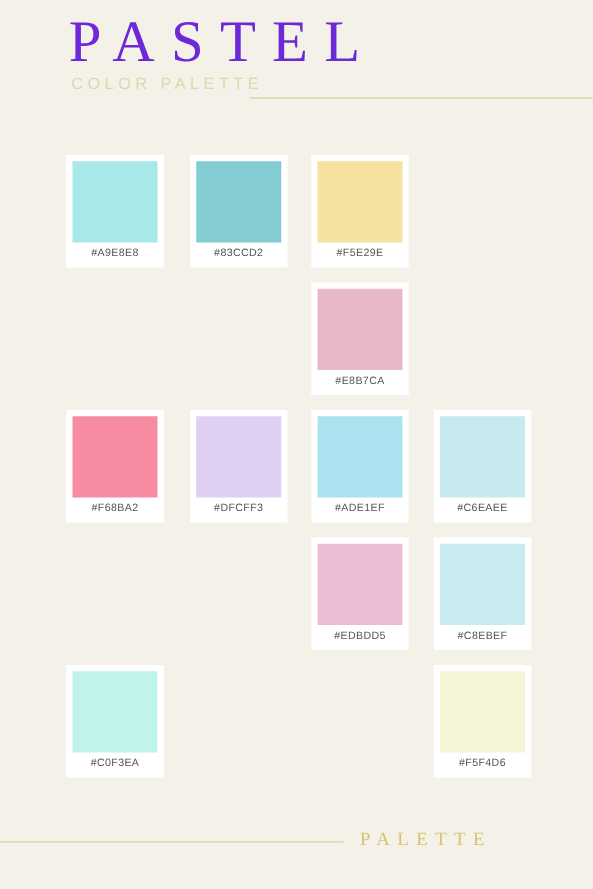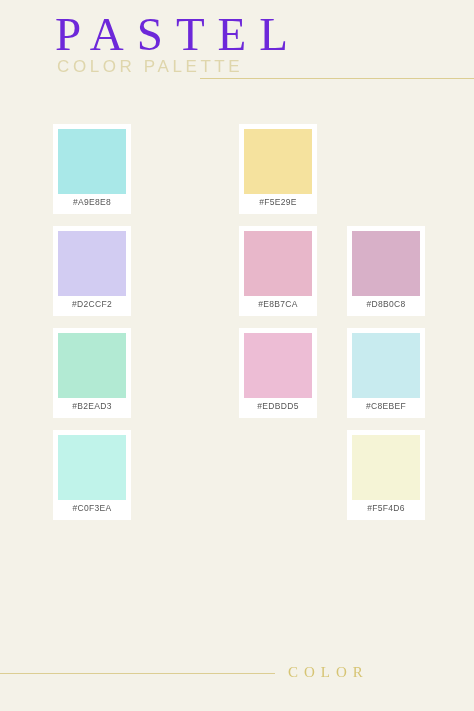--- a/index.html
+++ b/index.html
@@ -40,7 +40,7 @@
     left: 57px;
     top: 59px;
     font-family: "Liberation Sans", sans-serif;
-    font-size: 17px;
+    font-size: 13px;
     line-height: 16px;
     letter-spacing: 3.6px;
     color: #DFD6AC;

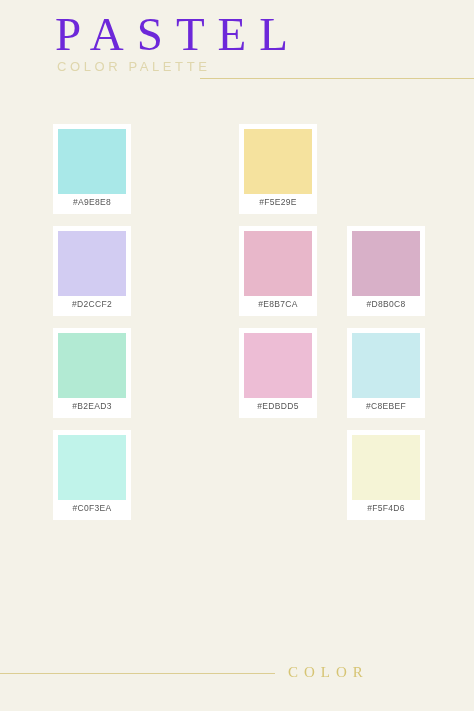--- a/index.html
+++ b/index.html
@@ -141,6 +141,10 @@
         <div class="swatch" style="background: rgb(169, 232, 232);"></div>
         <div class="hexlabel">#A9E8E8</div>
       </div>
+      <div class="card col1">
+        <div class="swatch" style="background: rgb(131, 204, 210);"></div>
+        <div class="hexlabel">#83CCD2</div>
+      </div>
       <div class="card col2">
         <div class="swatch" style="background: rgb(245, 226, 158);"></div>
         <div class="hexlabel">#F5E29E</div>

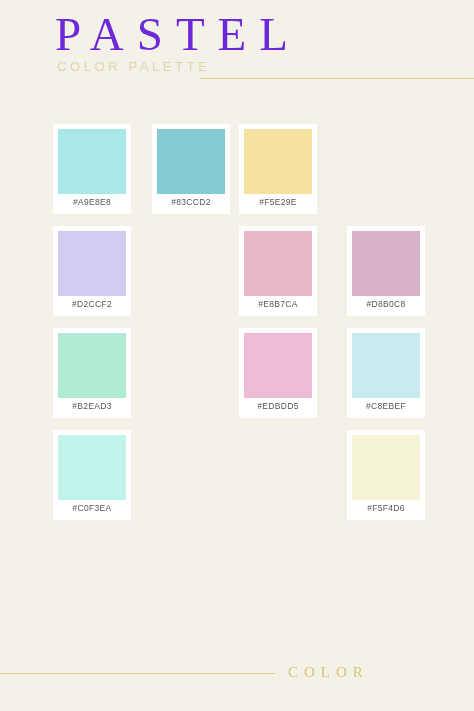--- a/index.html
+++ b/index.html
@@ -79,7 +79,7 @@
   }
   .card.col0 { left: 53px; }
   .card.col1 { left: 152px; }
-  .card.col2 { left: 239px; }
+  .card.col2 { left: 249px; }
   .card.col3 { left: 347px; }
 
   .swatch {

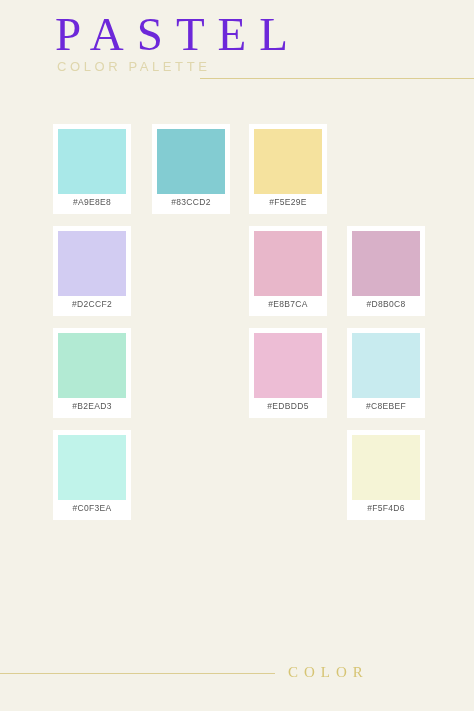--- a/index.html
+++ b/index.html
@@ -151,10 +151,6 @@
       </div>
     </div>
     <div class="row">
-      <div class="card col0">
-        <div class="swatch" style="background: rgb(210, 204, 242);"></div>
-        <div class="hexlabel">#D2CCF2</div>
-      </div>
       <div class="card col2">
         <div class="swatch" style="background: rgb(232, 183, 202);"></div>
         <div class="hexlabel">#E8B7CA</div>

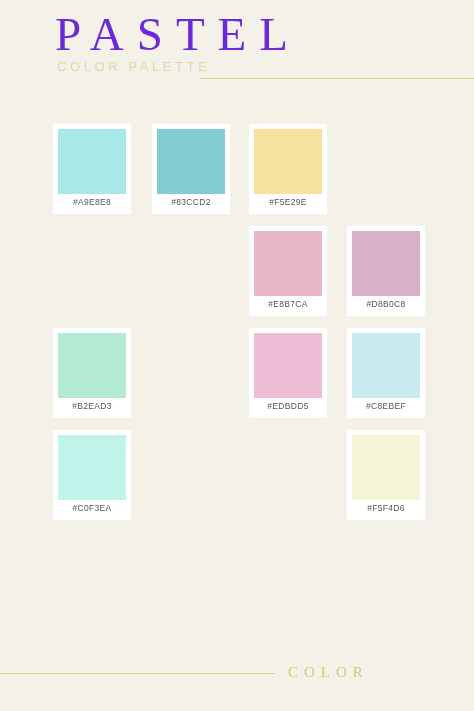--- a/index.html
+++ b/index.html
@@ -155,10 +155,6 @@
         <div class="swatch" style="background: rgb(232, 183, 202);"></div>
         <div class="hexlabel">#E8B7CA</div>
       </div>
-      <div class="card col3">
-        <div class="swatch" style="background: rgb(216, 176, 200);"></div>
-        <div class="hexlabel">#D8B0C8</div>
-      </div>
     </div>
     <div class="row">
       <div class="card col0">

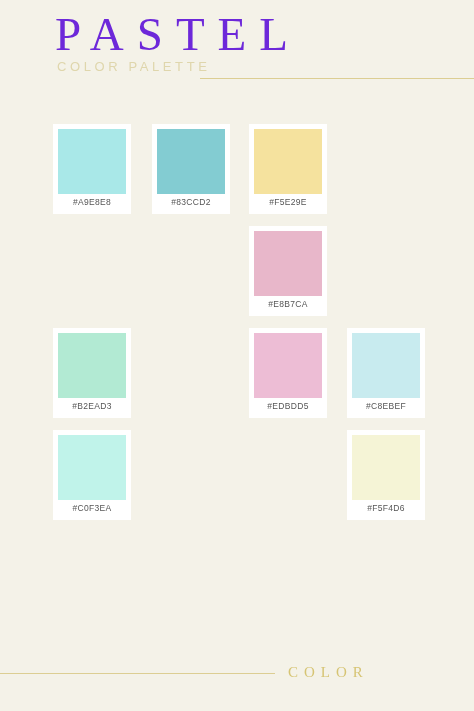--- a/index.html
+++ b/index.html
@@ -158,6 +158,24 @@
     </div>
     <div class="row">
       <div class="card col0">
+        <div class="swatch" style="background: rgb(246, 139, 162);"></div>
+        <div class="hexlabel">#F68BA2</div>
+      </div>
+      <div class="card col1">
+        <div class="swatch" style="background: rgb(223, 207, 243);"></div>
+        <div class="hexlabel">#DFCFF3</div>
+      </div>
+      <div class="card col2">
+        <div class="swatch" style="background: rgb(173, 225, 239);"></div>
+        <div class="hexlabel">#ADE1EF</div>
+      </div>
+      <div class="card col3">
+        <div class="swatch" style="background: rgb(198, 234, 238);"></div>
+        <div class="hexlabel">#C6EAEE</div>
+      </div>
+    </div>
+    <div class="row">
+      <div class="card col0">
         <div class="swatch" style="background: rgb(178, 234, 211);"></div>
         <div class="hexlabel">#B2EAD3</div>
       </div>

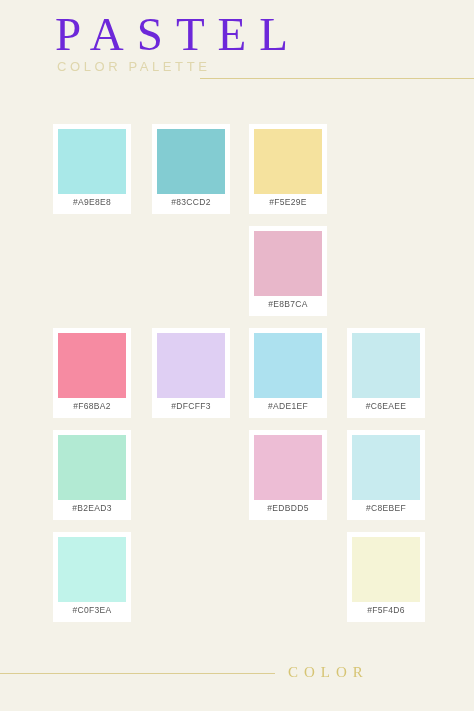--- a/index.html
+++ b/index.html
@@ -175,10 +175,6 @@
       </div>
     </div>
     <div class="row">
-      <div class="card col0">
-        <div class="swatch" style="background: rgb(178, 234, 211);"></div>
-        <div class="hexlabel">#B2EAD3</div>
-      </div>
       <div class="card col2">
         <div class="swatch" style="background: rgb(237, 189, 213);"></div>
         <div class="hexlabel">#EDBDD5</div>

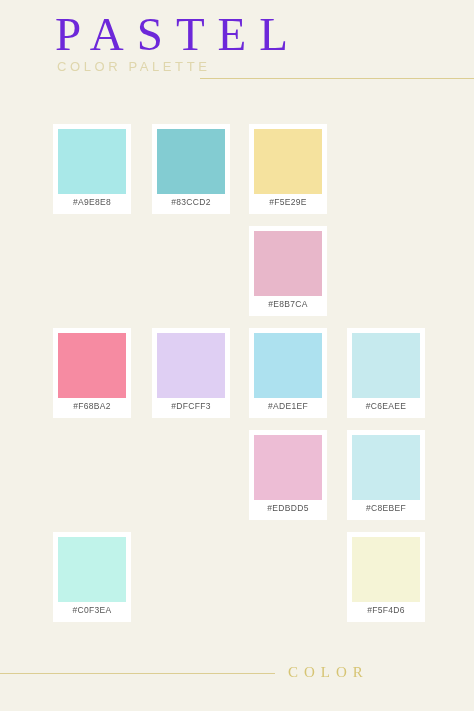--- a/index.html
+++ b/index.html
@@ -198,7 +198,7 @@
 
 <div class="footer">
   <div class="footer-rule"></div>
-  <div class="brand">COLOR</div>
+  <div class="brand">PALETTE</div>
 </div>
 
 </body></html>

